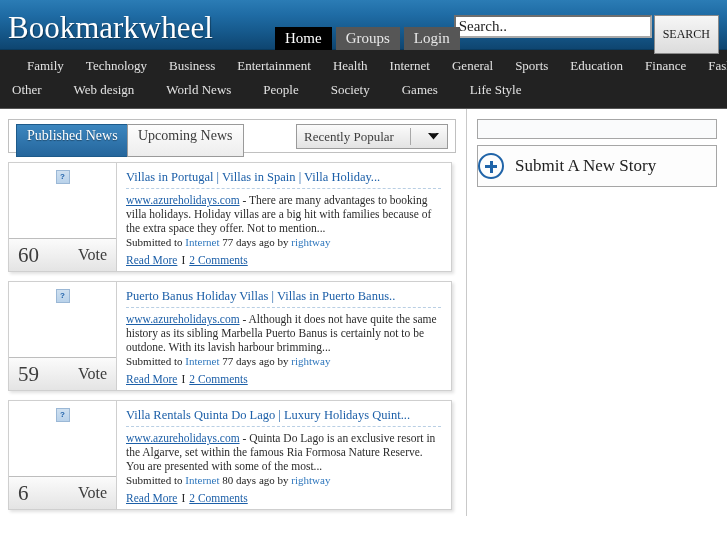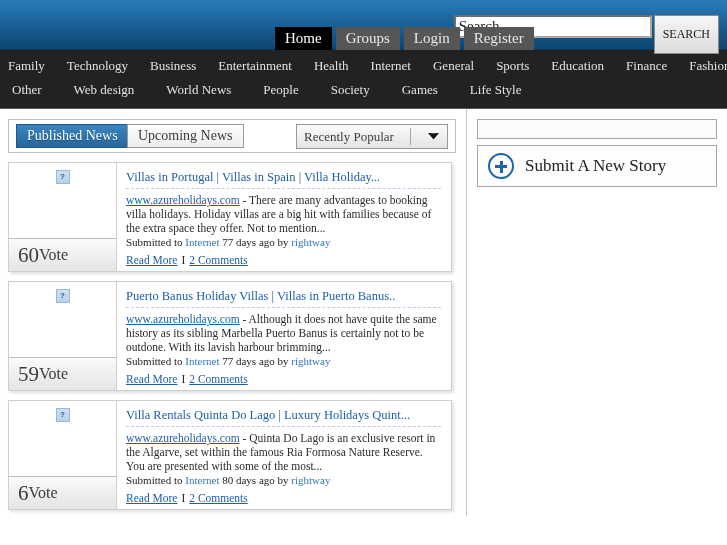--- a/index.html
+++ b/index.html
@@ -351,6 +351,7 @@
 <body>
 
 <div class="header">
+  <div class="logo">Bookmarkwheel</div>
 
   <div class="search-wrap">
     <input class="search-input" type="text" value="Search.." style="">

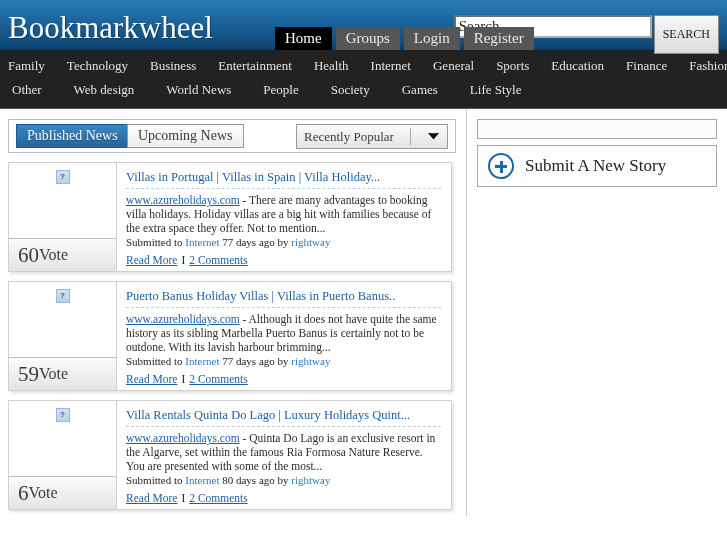--- a/index.html
+++ b/index.html
@@ -362,7 +362,6 @@
     <a href="#" class="active">Home</a>
     <a href="#">Groups</a>
     <a href="#">Login</a>
-    <a href="#">Register</a>
   </div>
 </div>
 

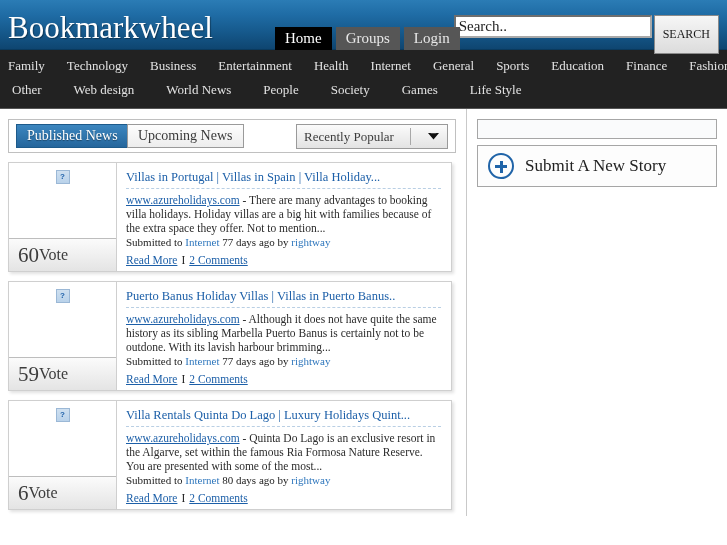--- a/index.html
+++ b/index.html
@@ -104,7 +104,7 @@
     white-space: nowrap;
   }
   .catrow.row1 a { margin: 0 11px; }
-  .catrow.row1 a:first-child { margin-left: 8px; }
+  .catrow.row1 a:first-child { margin-left: 27px; }
   .catrow.row2 a { margin: 0 16px; }
   .catrow.row2 a:first-child { margin-left: 12px; }
 

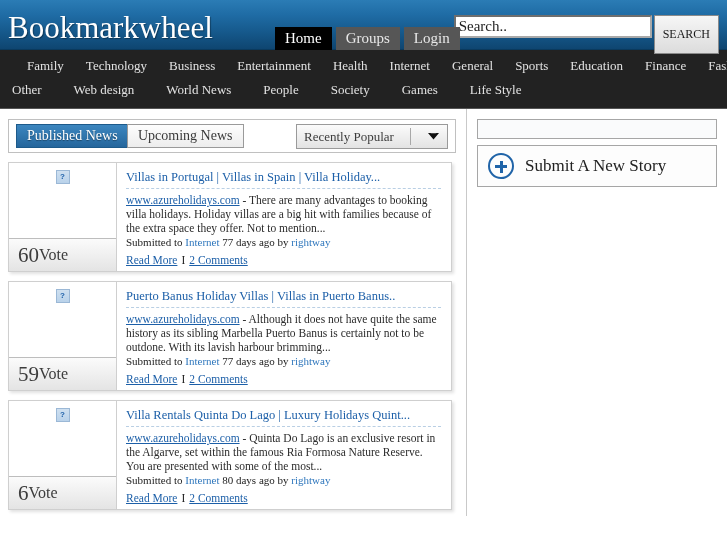--- a/index.html
+++ b/index.html
@@ -141,7 +141,7 @@
   .tab {
     position: absolute;
     top: 4px;
-    height: 24px;
+    height: 33px;
     line-height: 22px;
     padding: 0 10px;
     font-family: "Liberation Serif", "DejaVu Serif", serif;

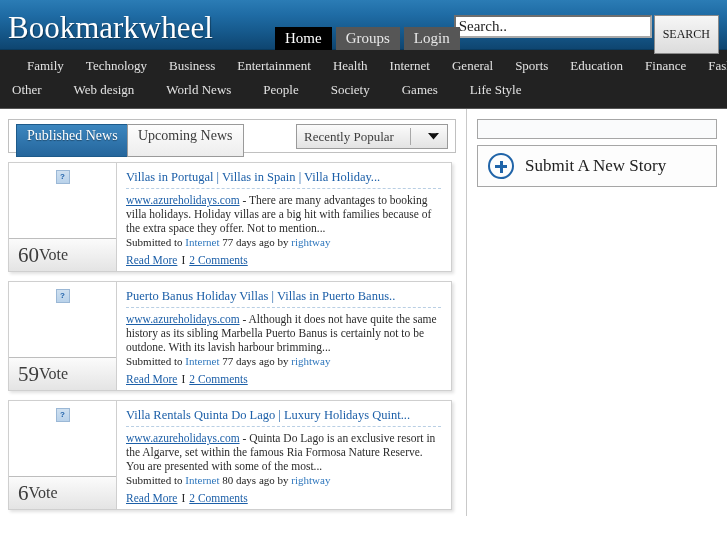--- a/index.html
+++ b/index.html
@@ -318,7 +318,7 @@
     background: #fdfdfd;
     display: flex;
     align-items: center;
-    padding-left: 10px;
+    padding-left: 0;
     cursor: pointer;
   }
   .plus-icon {

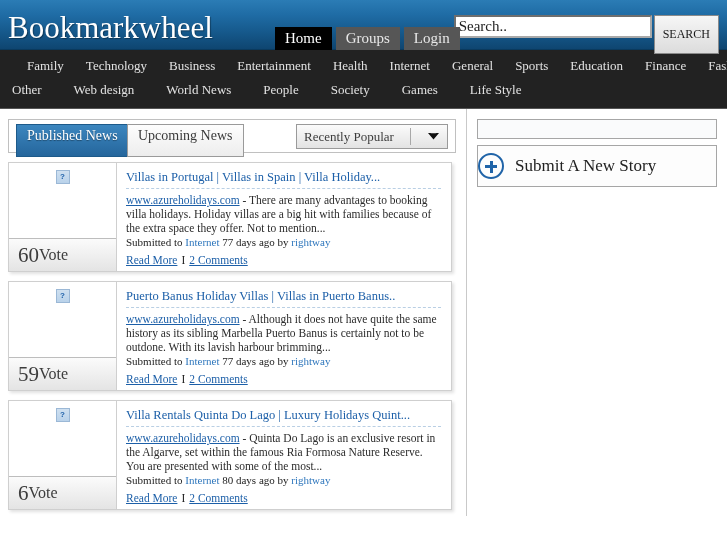--- a/index.html
+++ b/index.html
@@ -240,6 +240,7 @@
     background: linear-gradient(to bottom, #fbfbfb, #e4e4e4);
     display: flex;
     align-items: center;
+    justify-content: space-between;
     padding: 16px 9px;
     margin-top: 48px;
   }

